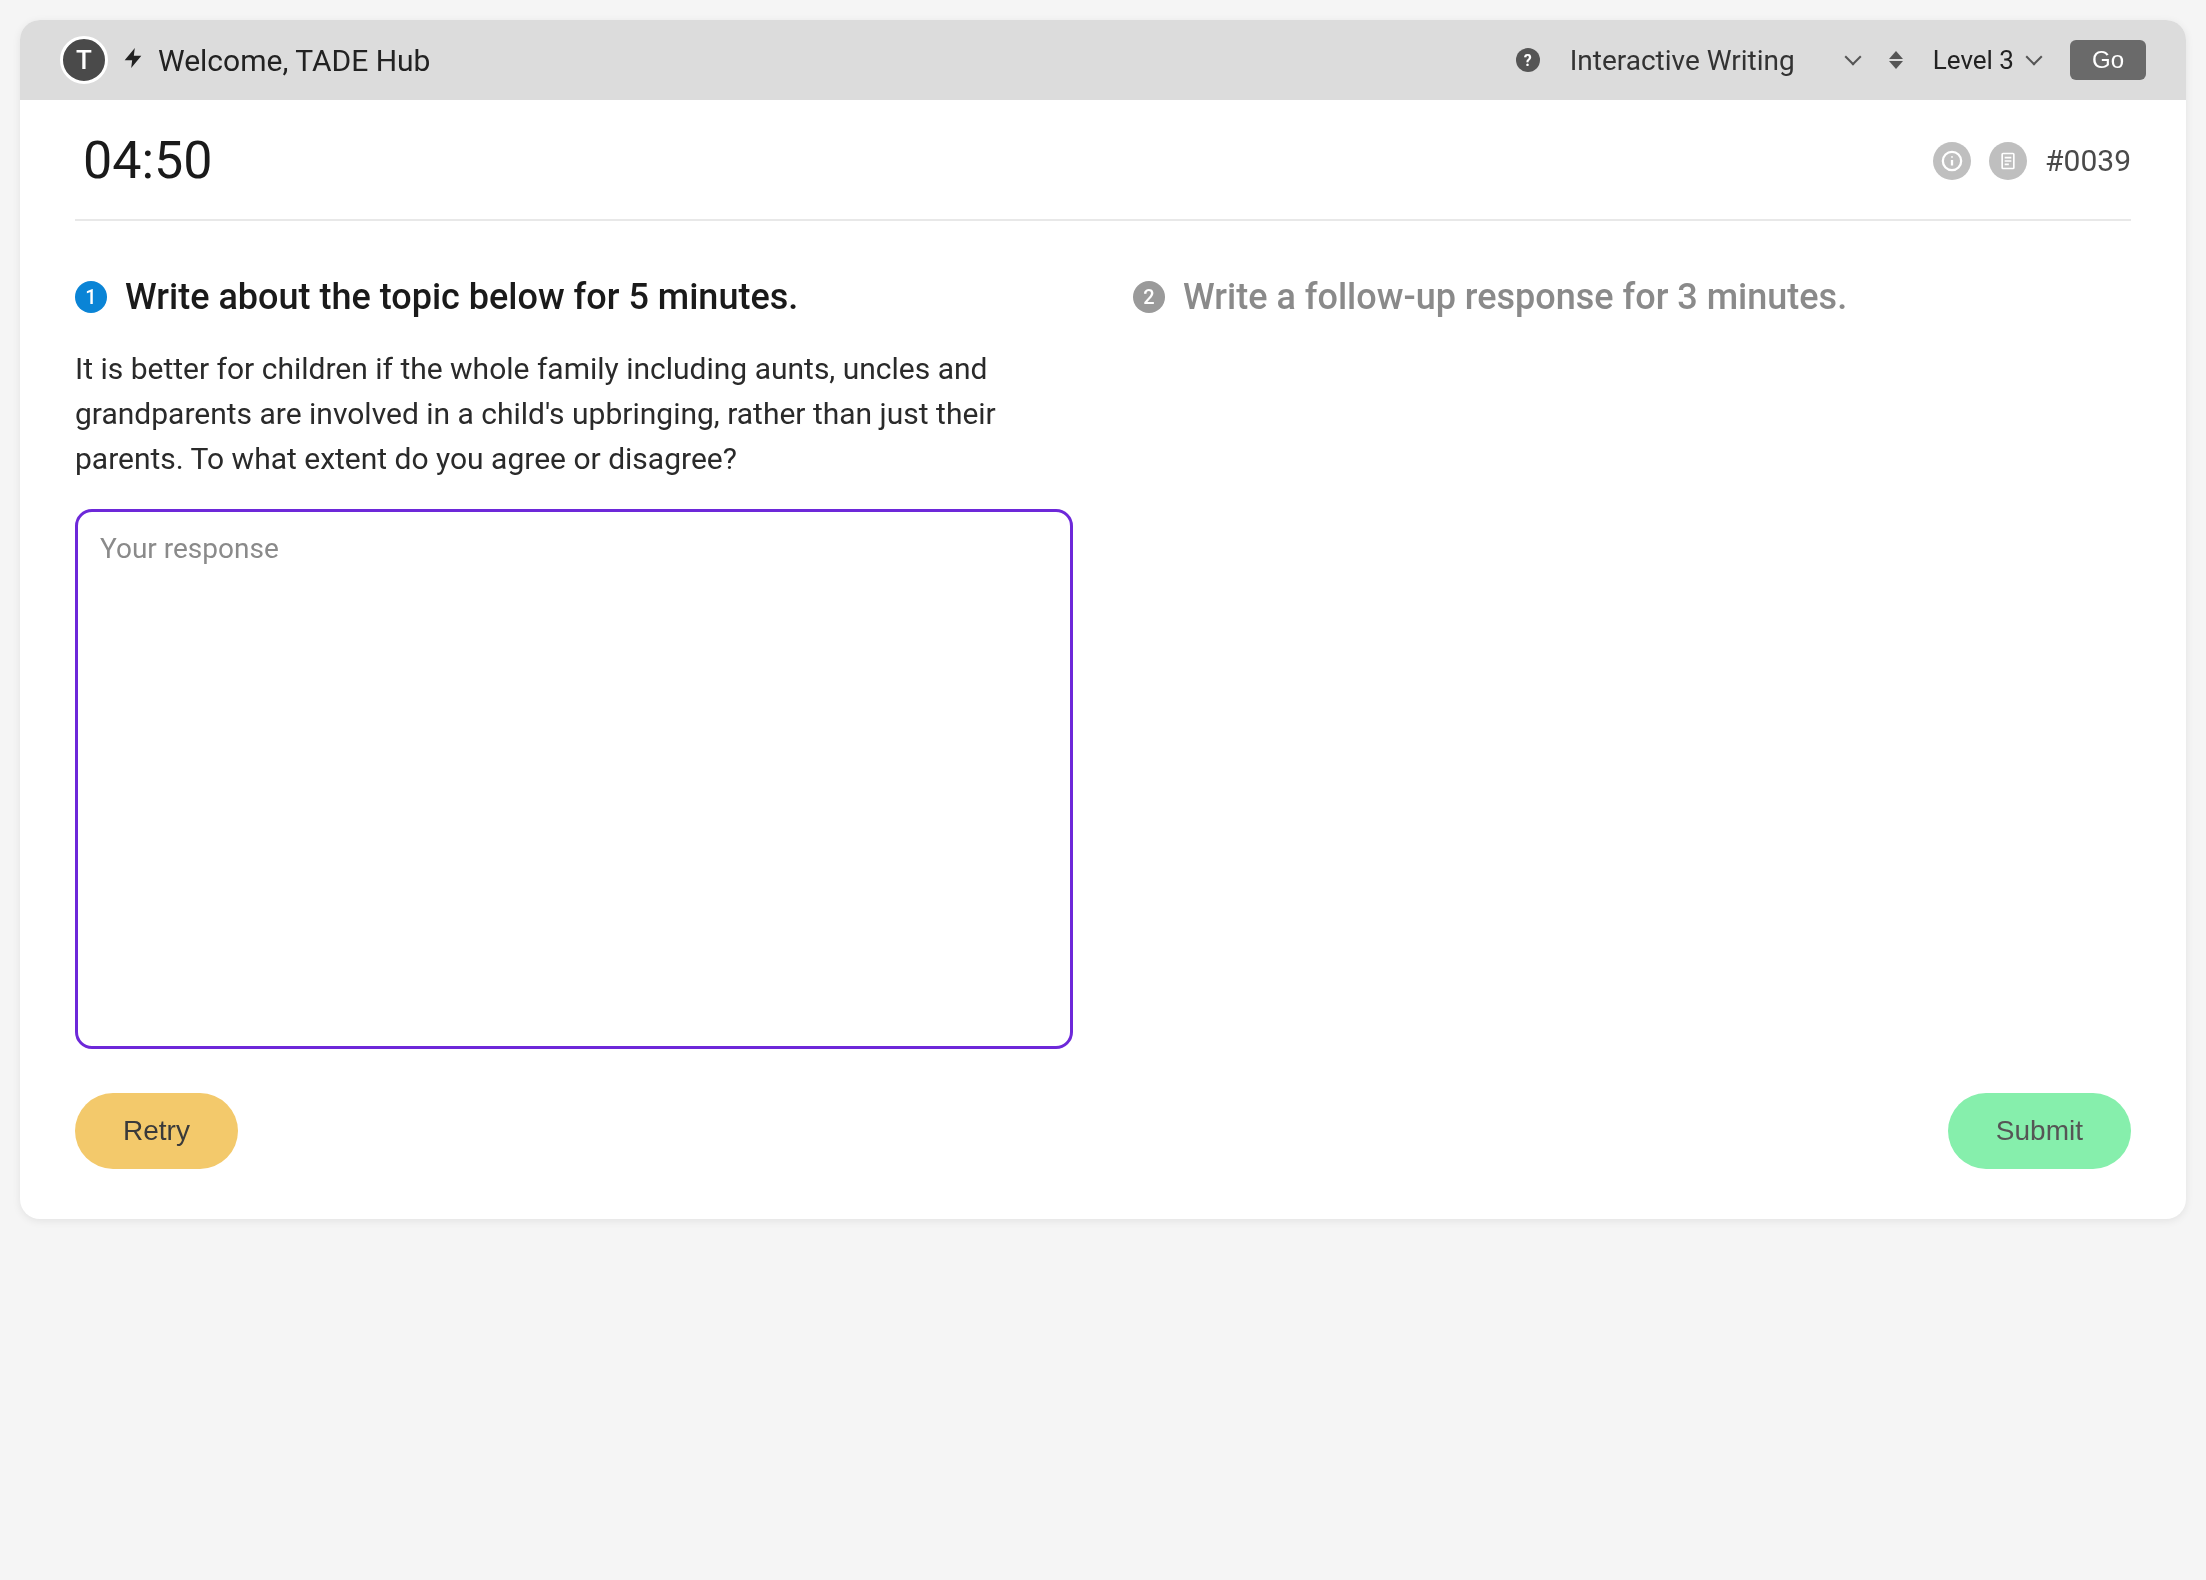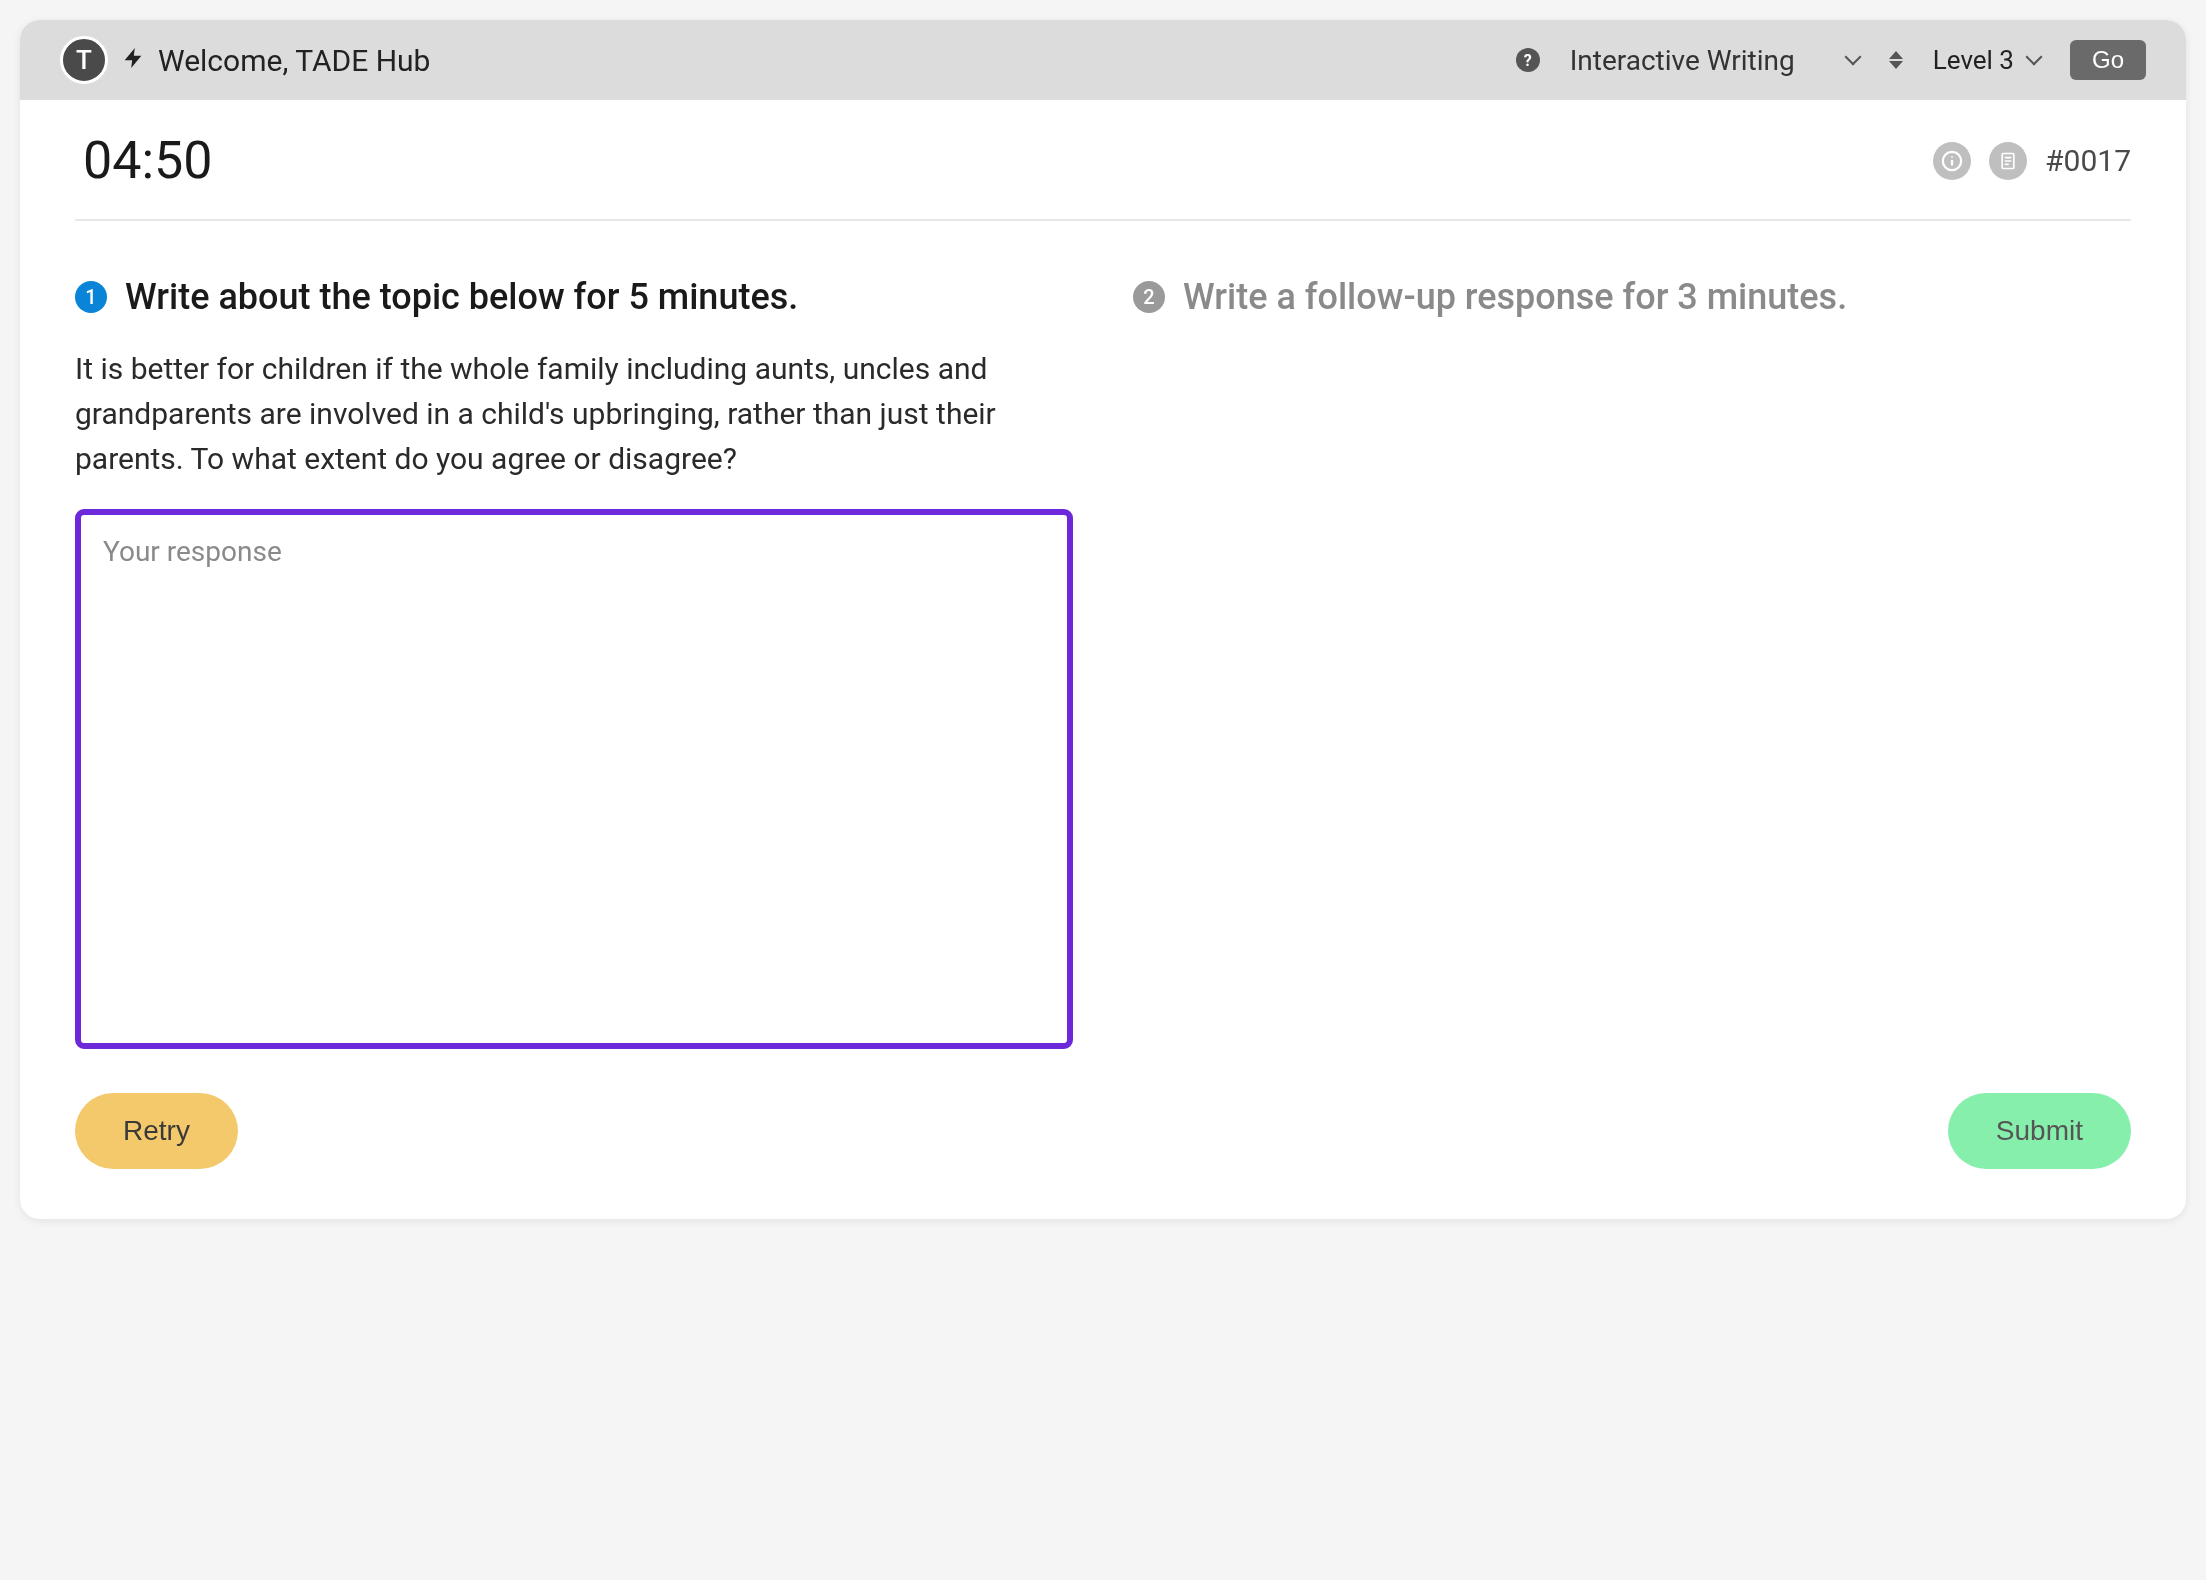--- a/index.html
+++ b/index.html
@@ -325,7 +325,7 @@
             <line x1="8" y1="16" x2="13" y2="16"></line>
           </svg>
         </div>
-        <div class="question-id">#0017</div>
+        <div class="question-id">#0039</div>
       </div>
     </div>
 

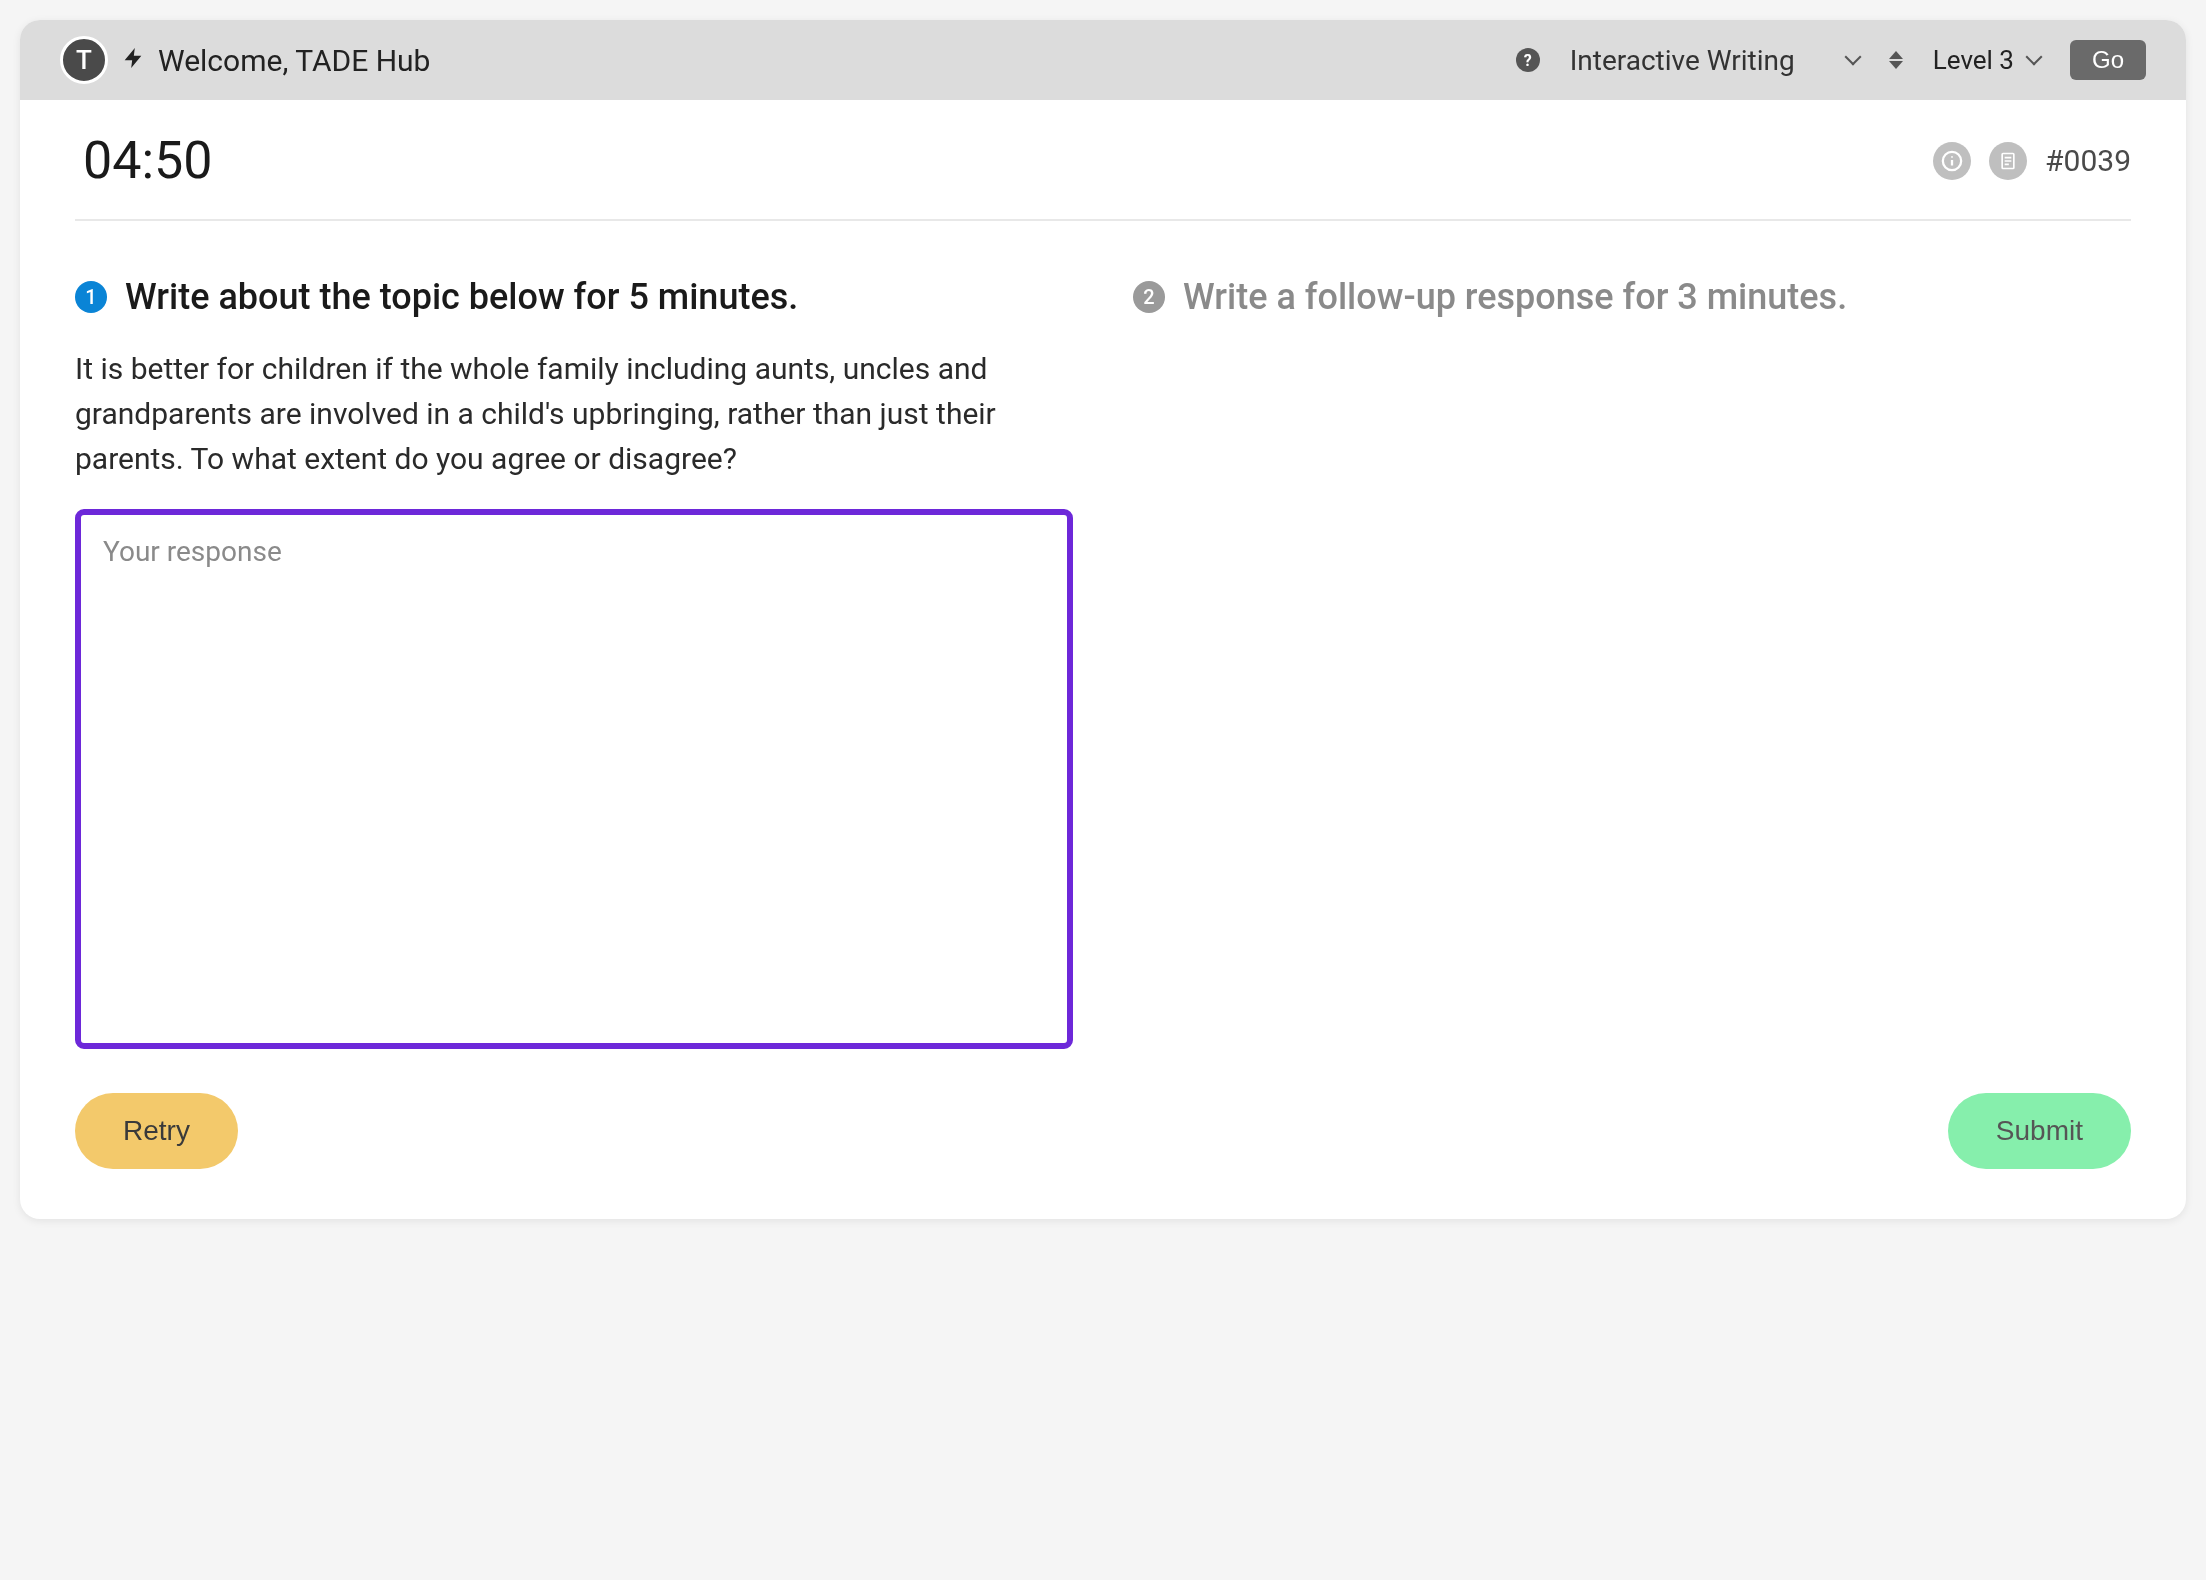--- a/index.html
+++ b/index.html
@@ -215,8 +215,8 @@
     .response-textarea {
       width: 100%;
       height: 540px;
-      border: 6px solid #6d28d9;
-      border-radius: 9px;
+      border: 3px solid #6d28d9;
+      border-radius: 17px;
       padding: 20px 22px;
       font-size: 28px;
       font-family: inherit;

